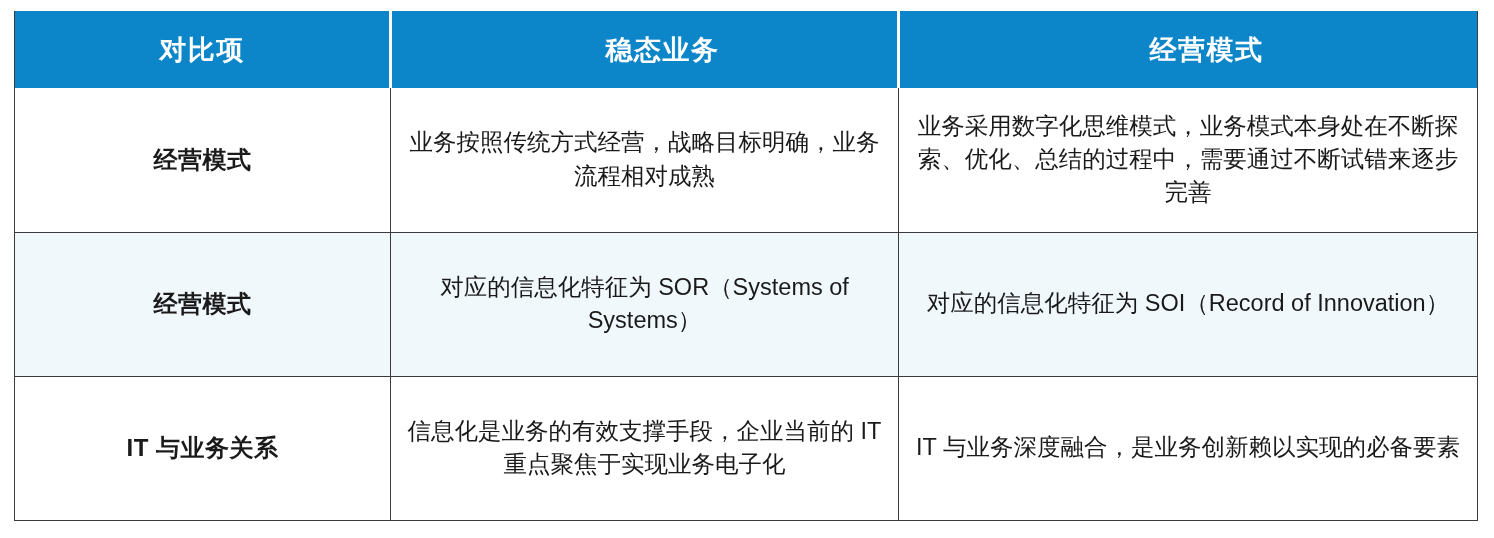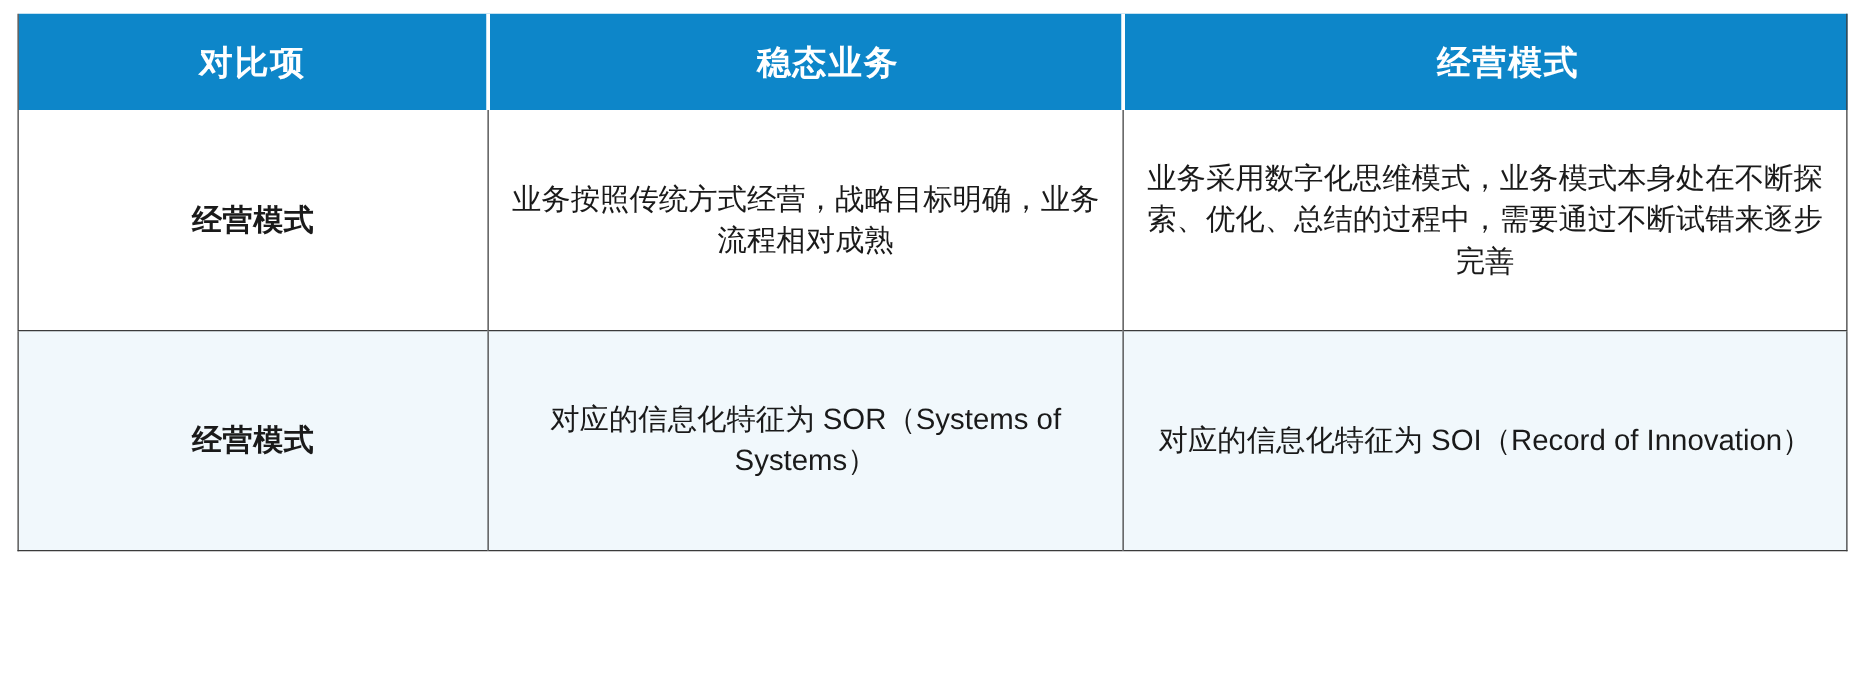--- a/index.html
+++ b/index.html
@@ -126,6 +126,15 @@
           <span class="body-text">对应的信息化特征为 SOI（Record of Innovation）</span>
         </td>
       </tr>
+      <tr class="plain">
+        <td class="cell label-cell">IT 与业务关系</td>
+        <td class="cell text-cell sep">
+          <span class="body-text">信息化是业务的有效支撑手段，企业当前的 IT 重点聚焦于实现业务电子化</span>
+        </td>
+        <td class="cell text-cell sep">
+          <span class="body-text">IT 与业务深度融合，是业务创新赖以实现的必备要素</span>
+        </td>
+      </tr>
     </tbody>
   </table>
 </div>

